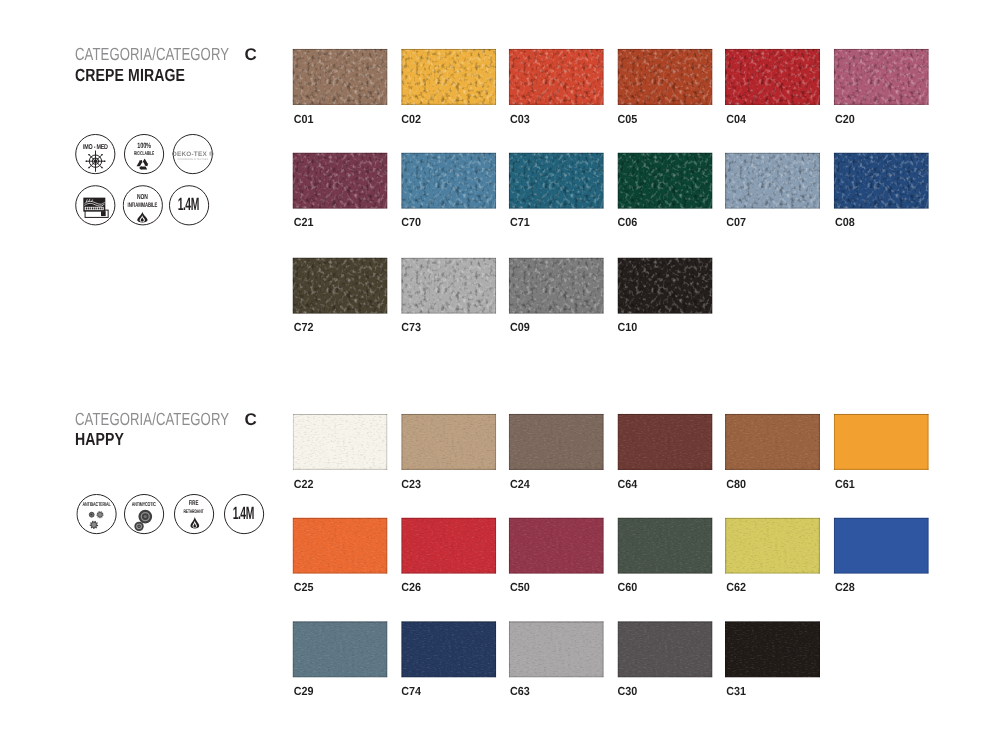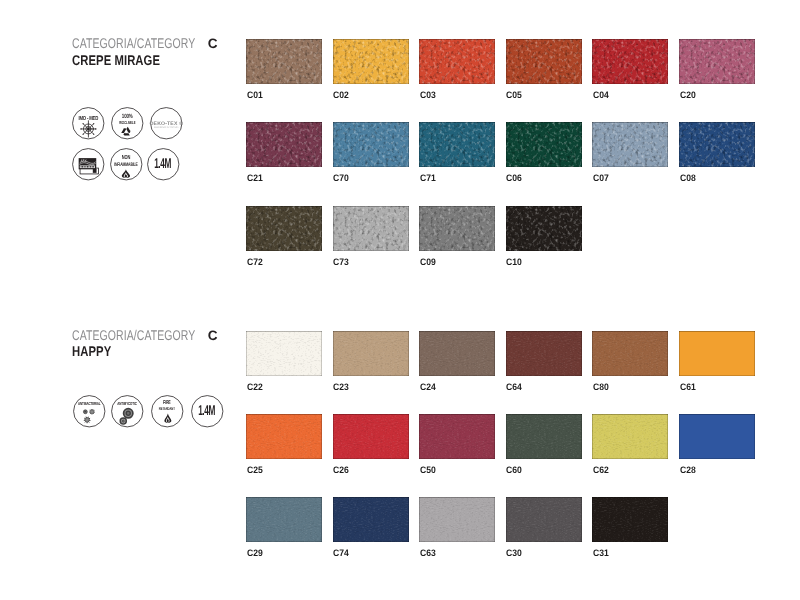--- a/index.html
+++ b/index.html
@@ -8,7 +8,7 @@
 -webkit-font-smoothing:antialiased;text-rendering:geometricPrecision;}
 svg text{-webkit-font-smoothing:antialiased;}
 .badge,.cat-letter{transform:translateZ(0);}
-#page{position:absolute;left:12px;top:0;width:720px;height:600px;background:#ffffff;}
+#page{position:absolute;left:0;top:0;width:720px;height:600px;background:#ffffff;}
 .cat-head{position:absolute;white-space:nowrap;}
 .cat-l1{position:absolute;left:0;top:0;white-space:nowrap;line-height:1;transform:scaleX(.745) translateZ(0);transform-origin:0 0;}
 .cat-label{font-size:14.1px;color:#8c8c8e;font-weight:400;letter-spacing:.1px;}

